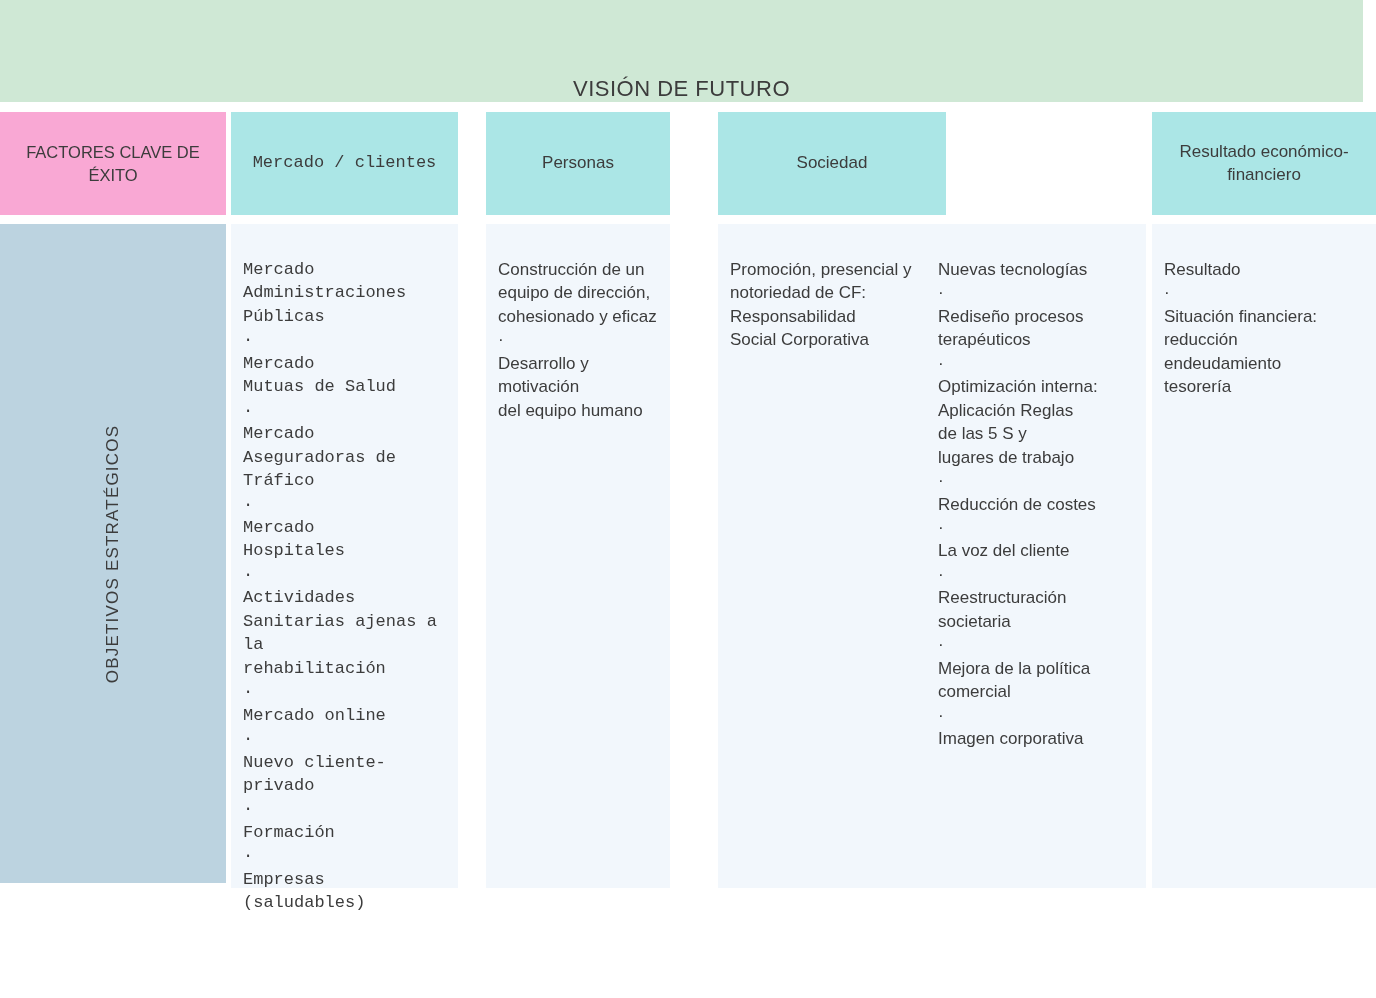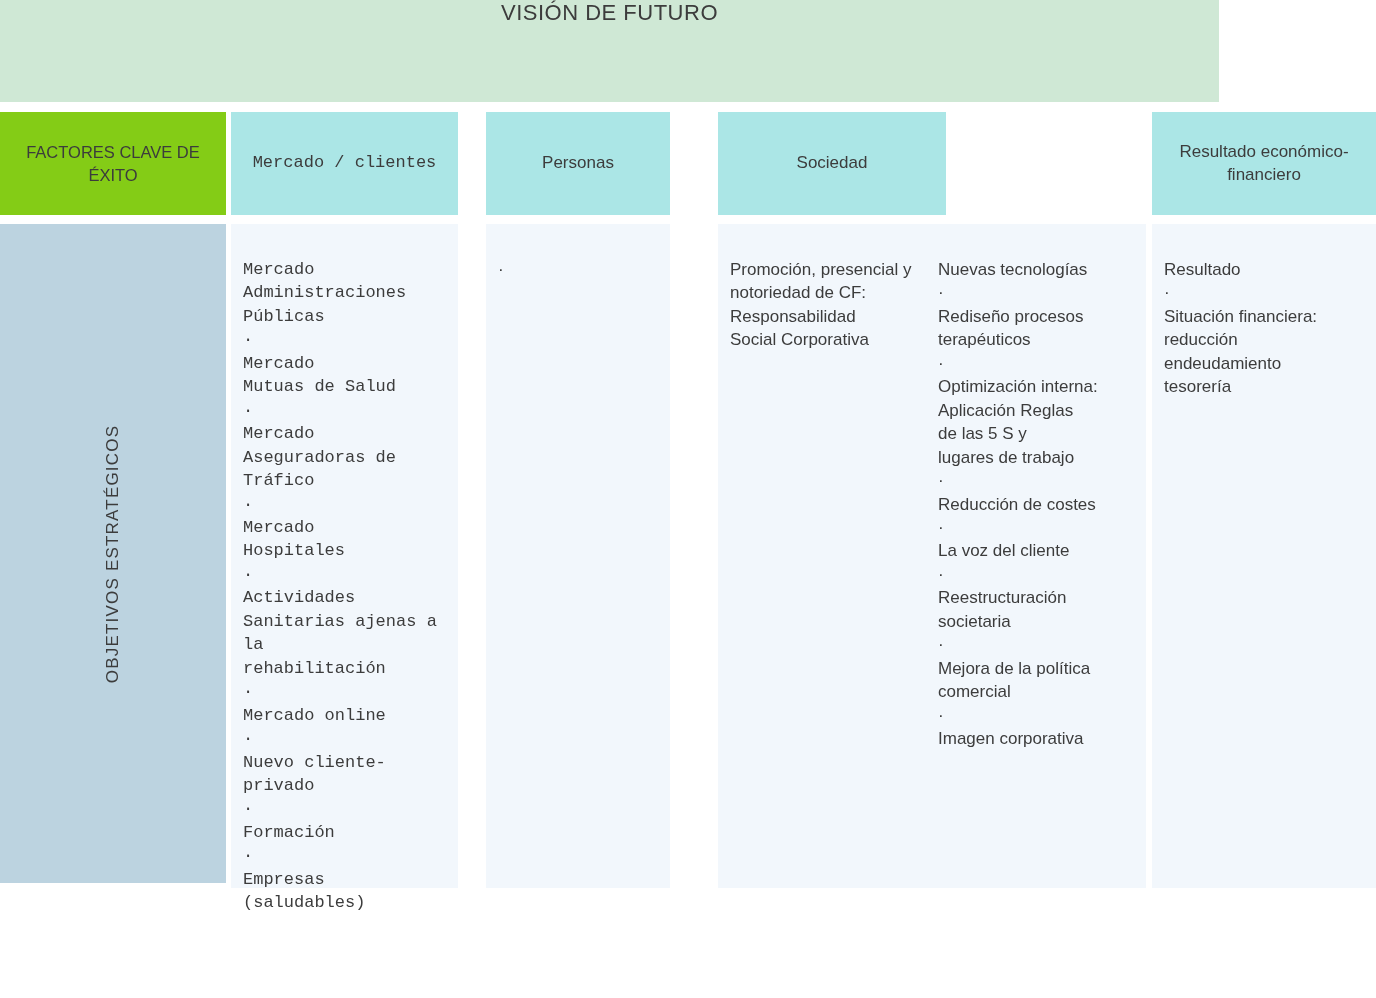--- a/index.html
+++ b/index.html
@@ -25,10 +25,10 @@
   .banner {
     position: absolute;
     left: 0;
-    width: 1219px;
+    width: 1363px;
     background: #cfe8d5;
     display: flex;
-    align-items: flex-start;
+    align-items: flex-end;
     justify-content: center;
   }
   .banner-top { top: 0; height: 102px; }

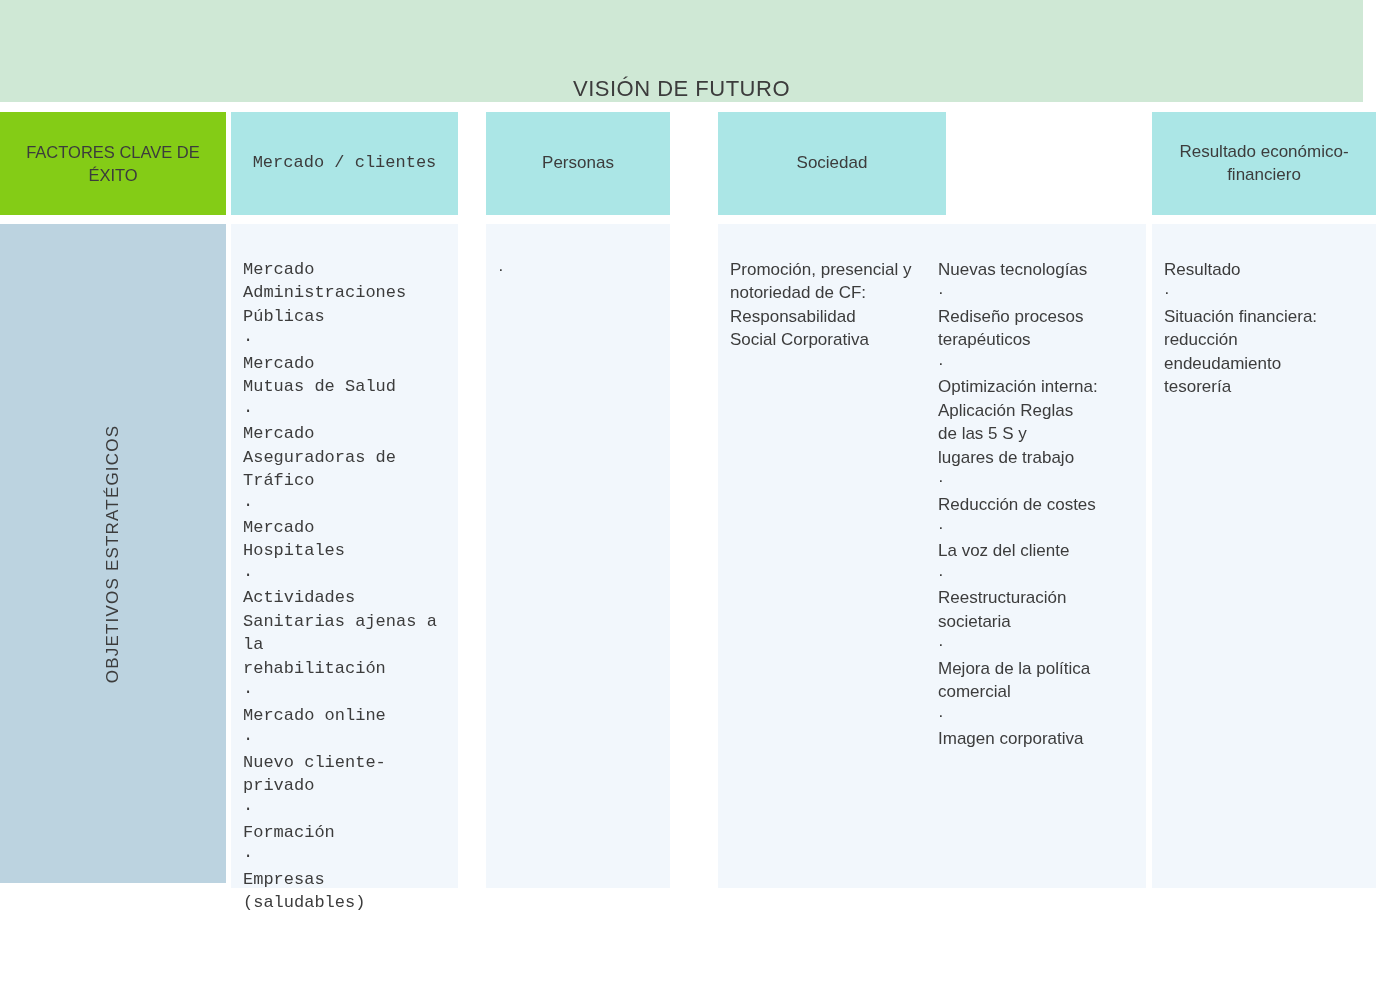--- a/index.html
+++ b/index.html
@@ -158,7 +158,7 @@
   </div>
 
   <div class="header-row">
-    <div class="kf-label-cell" style="background: #84cc16;">
+    <div class="kf-label-cell" style="background: #f9a8d4;">
       <span>FACTORES CLAVE DE ÉXITO</span>
     </div>
     <div class="col-head c0" style="background: rgb(171, 230, 230);">

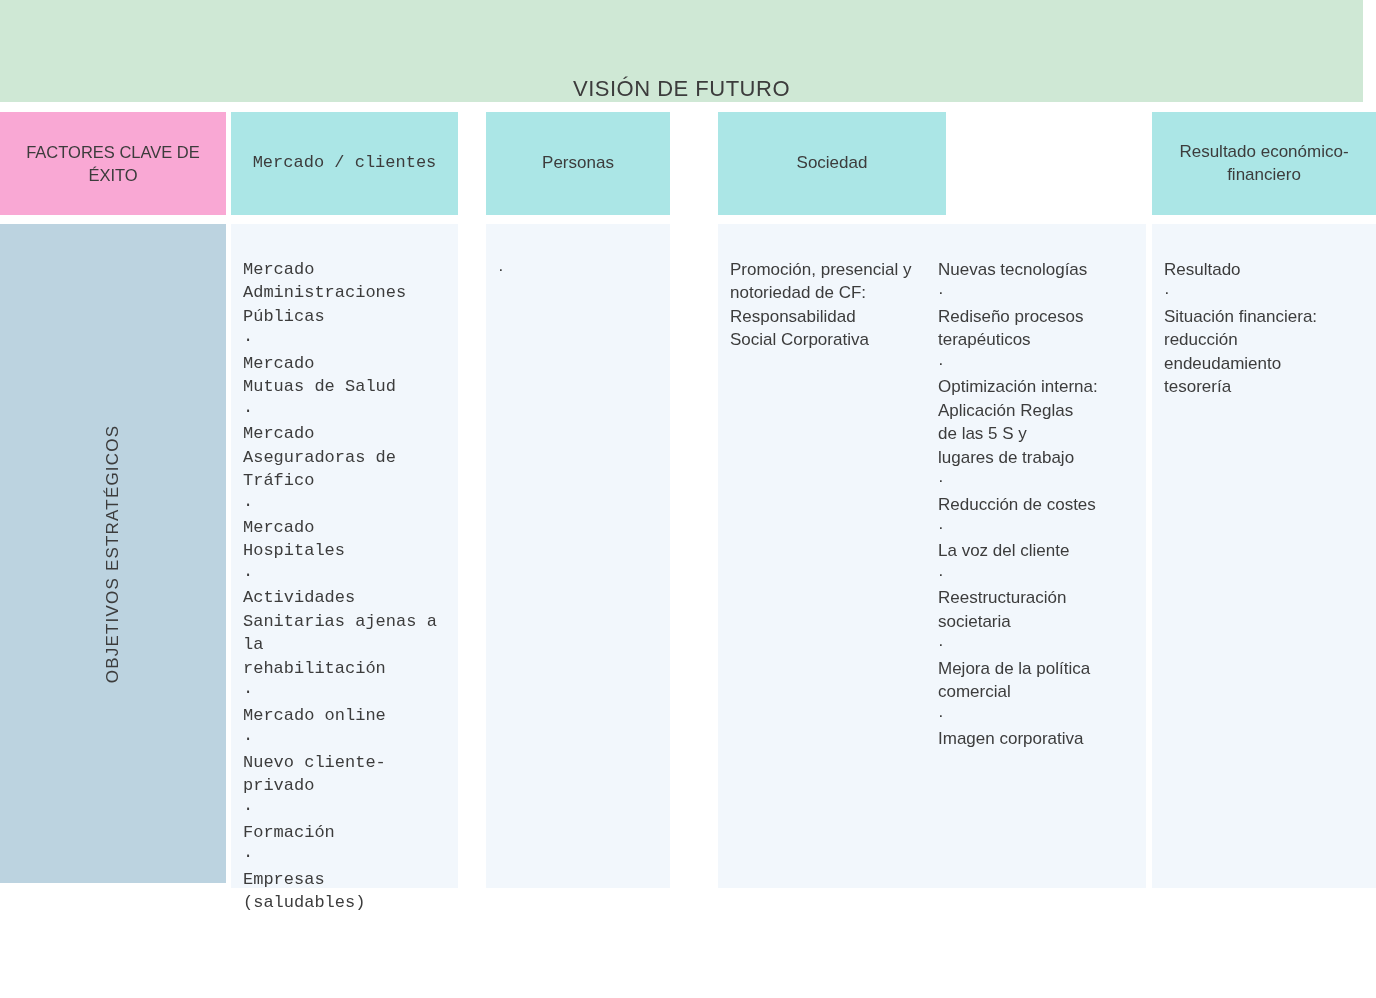--- a/index.html
+++ b/index.html
@@ -207,6 +207,9 @@
         <div class="item">Empresas (saludables)</div>
       </div>
     <div class="col-body c1" style="background: rgb(242, 247, 252);">
+        <div class="item">Construcción de un
+equipo de dirección,
+cohesionado y eficaz</div>
         <div class="sep">·</div>
       </div>
     <div class="col-body c2" style="background: rgb(242, 247, 252);">

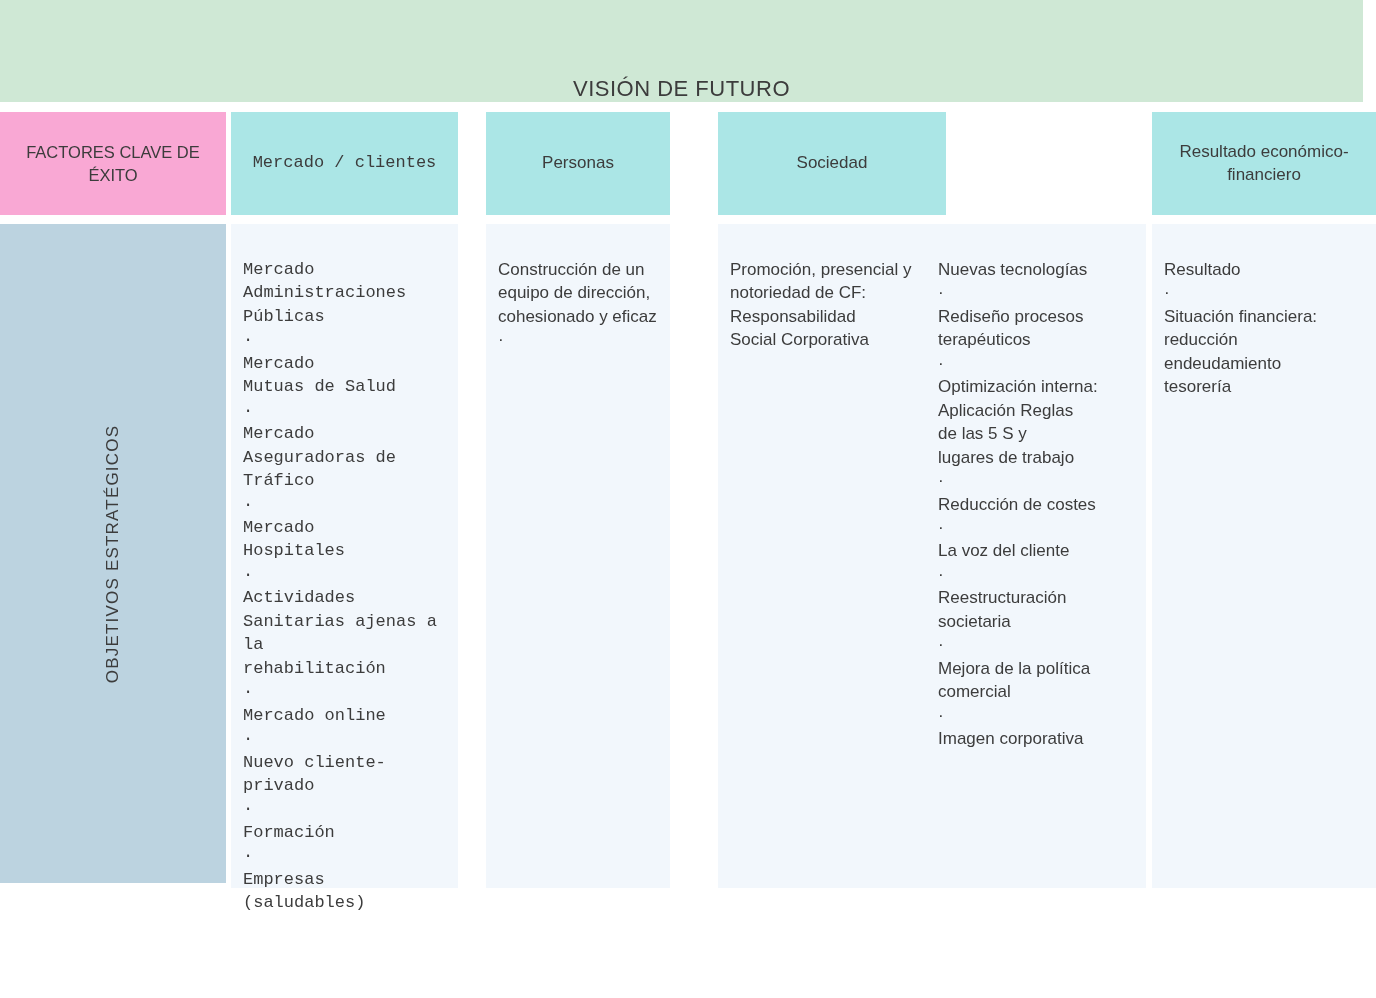--- a/index.html
+++ b/index.html
@@ -211,6 +211,8 @@
 equipo de dirección,
 cohesionado y eficaz</div>
         <div class="sep">·</div>
+        <div class="item">Desarrollo y motivación
+del equipo humano</div>
       </div>
     <div class="col-body c2" style="background: rgb(242, 247, 252);">
         <div class="item">Promoción, presencial y

